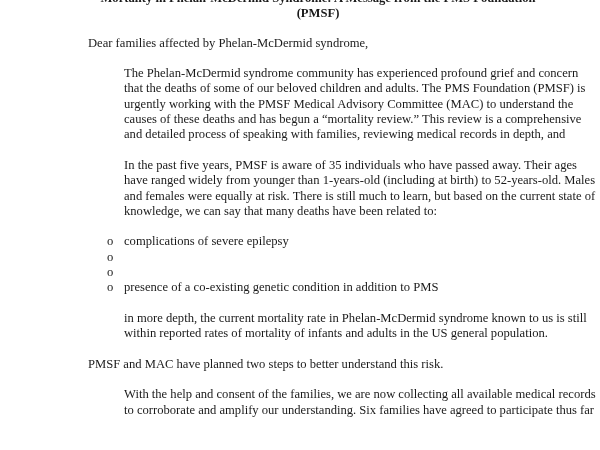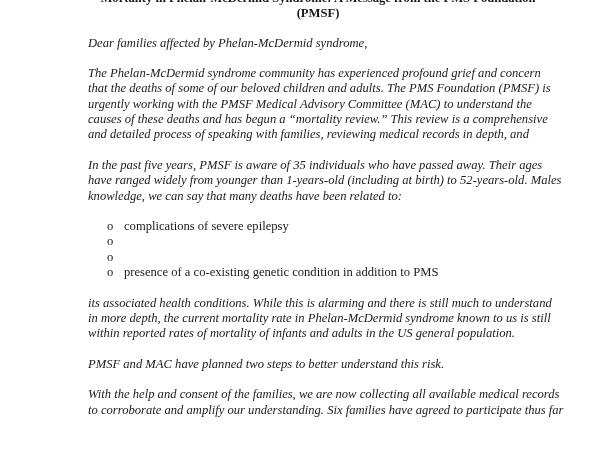--- a/index.html
+++ b/index.html
@@ -16,7 +16,7 @@
     font-weight: bold; text-align: center; margin: 0 0 14px 0;
     width: 460px;
   }
-  p { margin: 0 0 15.3px 0; white-space: nowrap; font-style: italic; }
+  p { margin: 0 0 15.3px 0; white-space: nowrap; }
   .line { display: block; white-space: nowrap; }
   ul.bullets { list-style: none; margin: 0 0 15.3px 0; padding: 0; }
   ul.bullets li { display: flex; white-space: nowrap; }

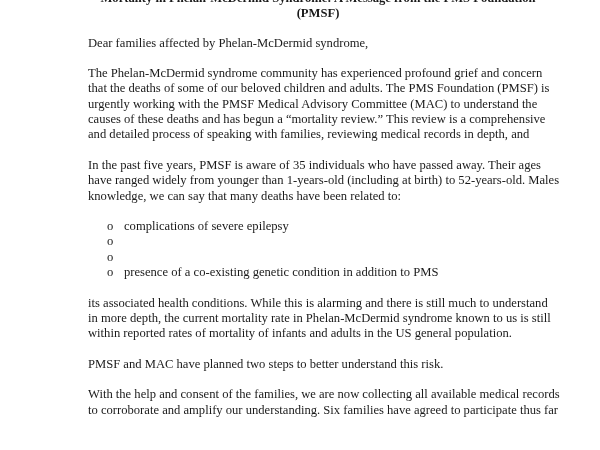--- a/index.html
+++ b/index.html
@@ -17,7 +17,7 @@
     width: 460px;
   }
   p { margin: 0 0 15.3px 0; white-space: nowrap; }
-  .line { display: block; white-space: nowrap; }
+  .line { display: block; white-space: nowrap; margin-left: 36px; }
   ul.bullets { list-style: none; margin: 0 0 15.3px 0; padding: 0; }
   ul.bullets li { display: flex; white-space: nowrap; }
   .bullet { width: 17px; margin-left: 19px; flex: 0 0 auto; }

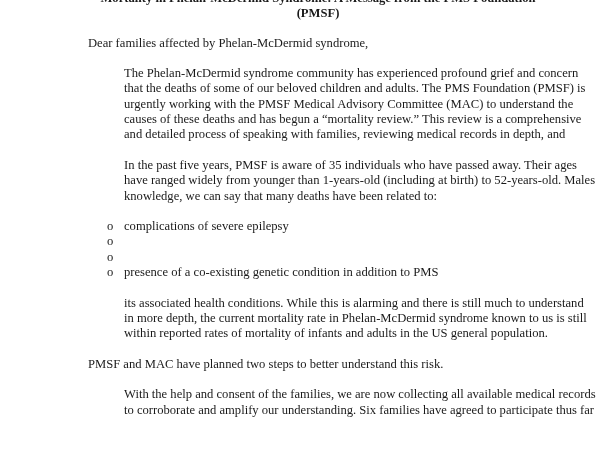--- a/index.html
+++ b/index.html
@@ -41,6 +41,7 @@
   <p>
     <span class="line">In the past five years, PMSF is aware of 35 individuals who have passed away. Their ages</span>
     <span class="line">have ranged widely from younger than 1-years-old (including at birth) to 52-years-old. Males</span>
+    <span class="line">and females were equally at risk. There is still much to learn, but based on the current state of</span>
     <span class="line">knowledge, we can say that many deaths have been related to:</span>
   </p>
 

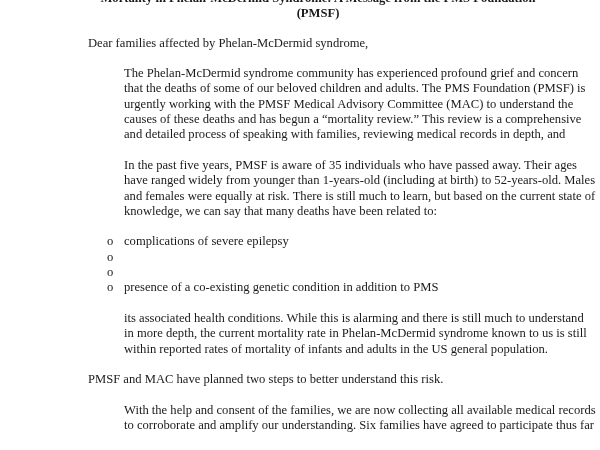--- a/index.html
+++ b/index.html
@@ -63,7 +63,6 @@
   </ul>
 
   <p>
-    <span class="line">its associated health conditions. While this is alarming and there is still much to understand</span>
     <span class="line">in more depth, the current mortality rate in Phelan-McDermid syndrome known to us is still</span>
     <span class="line">within reported rates of mortality of infants and adults in the US general population.</span>
   </p>

